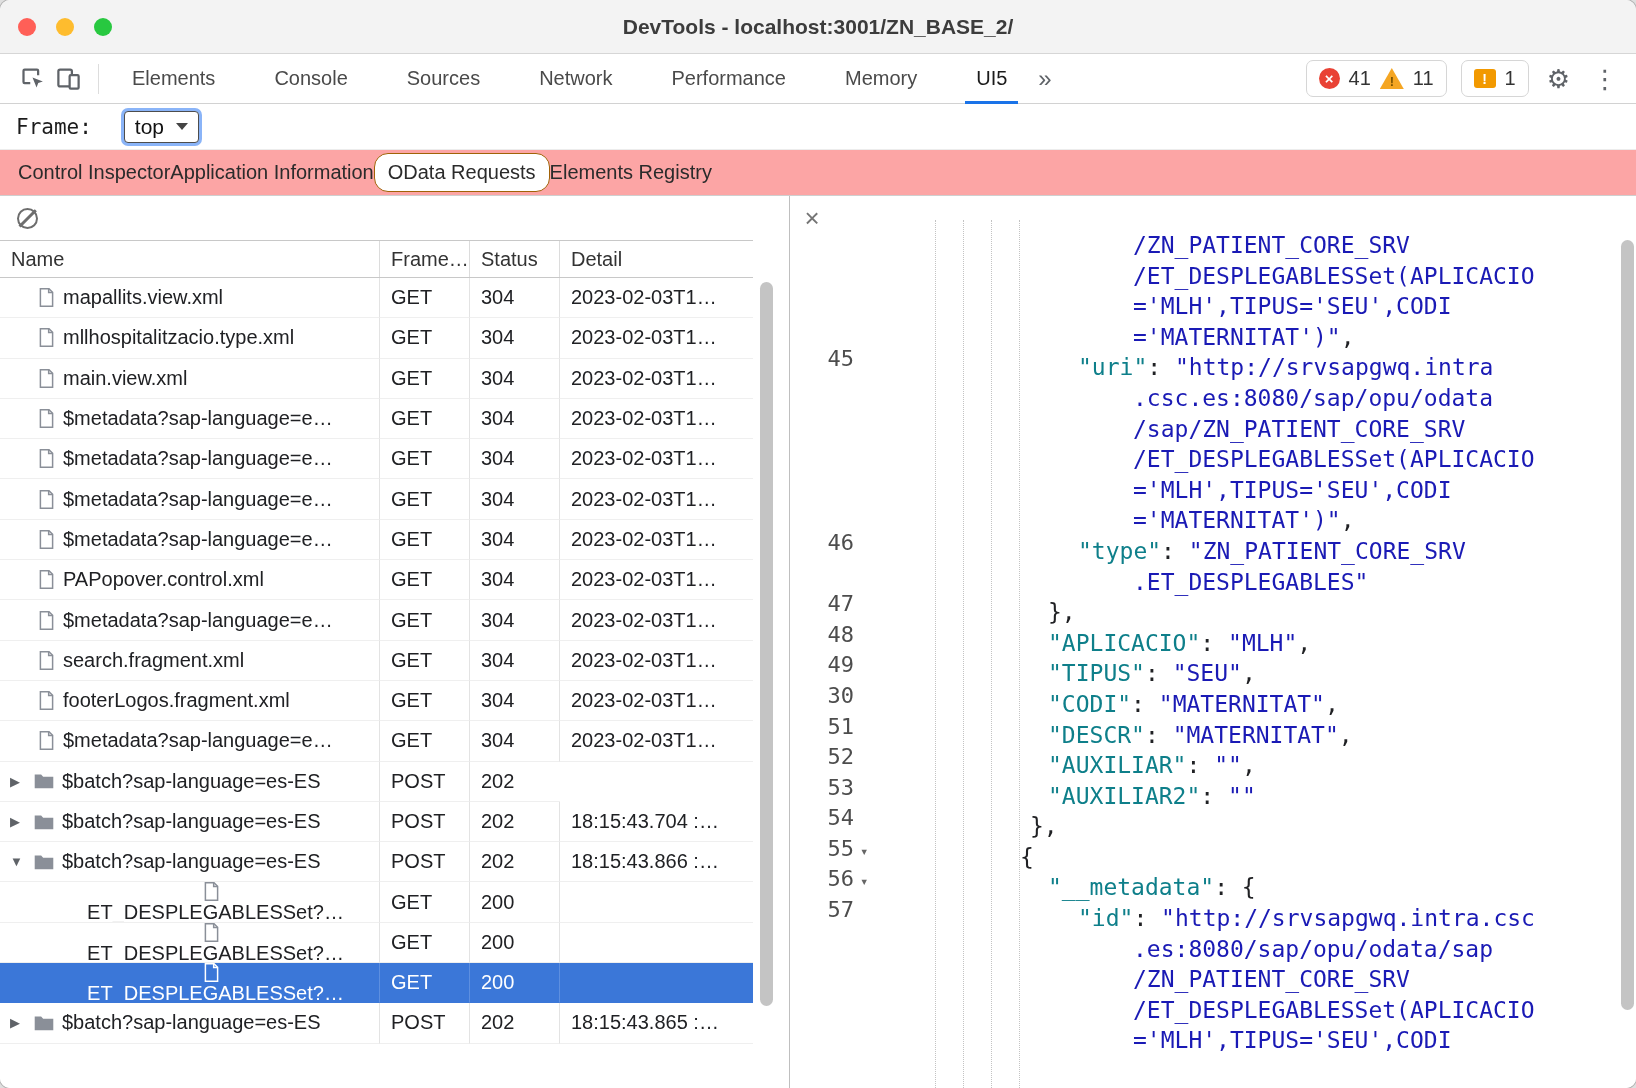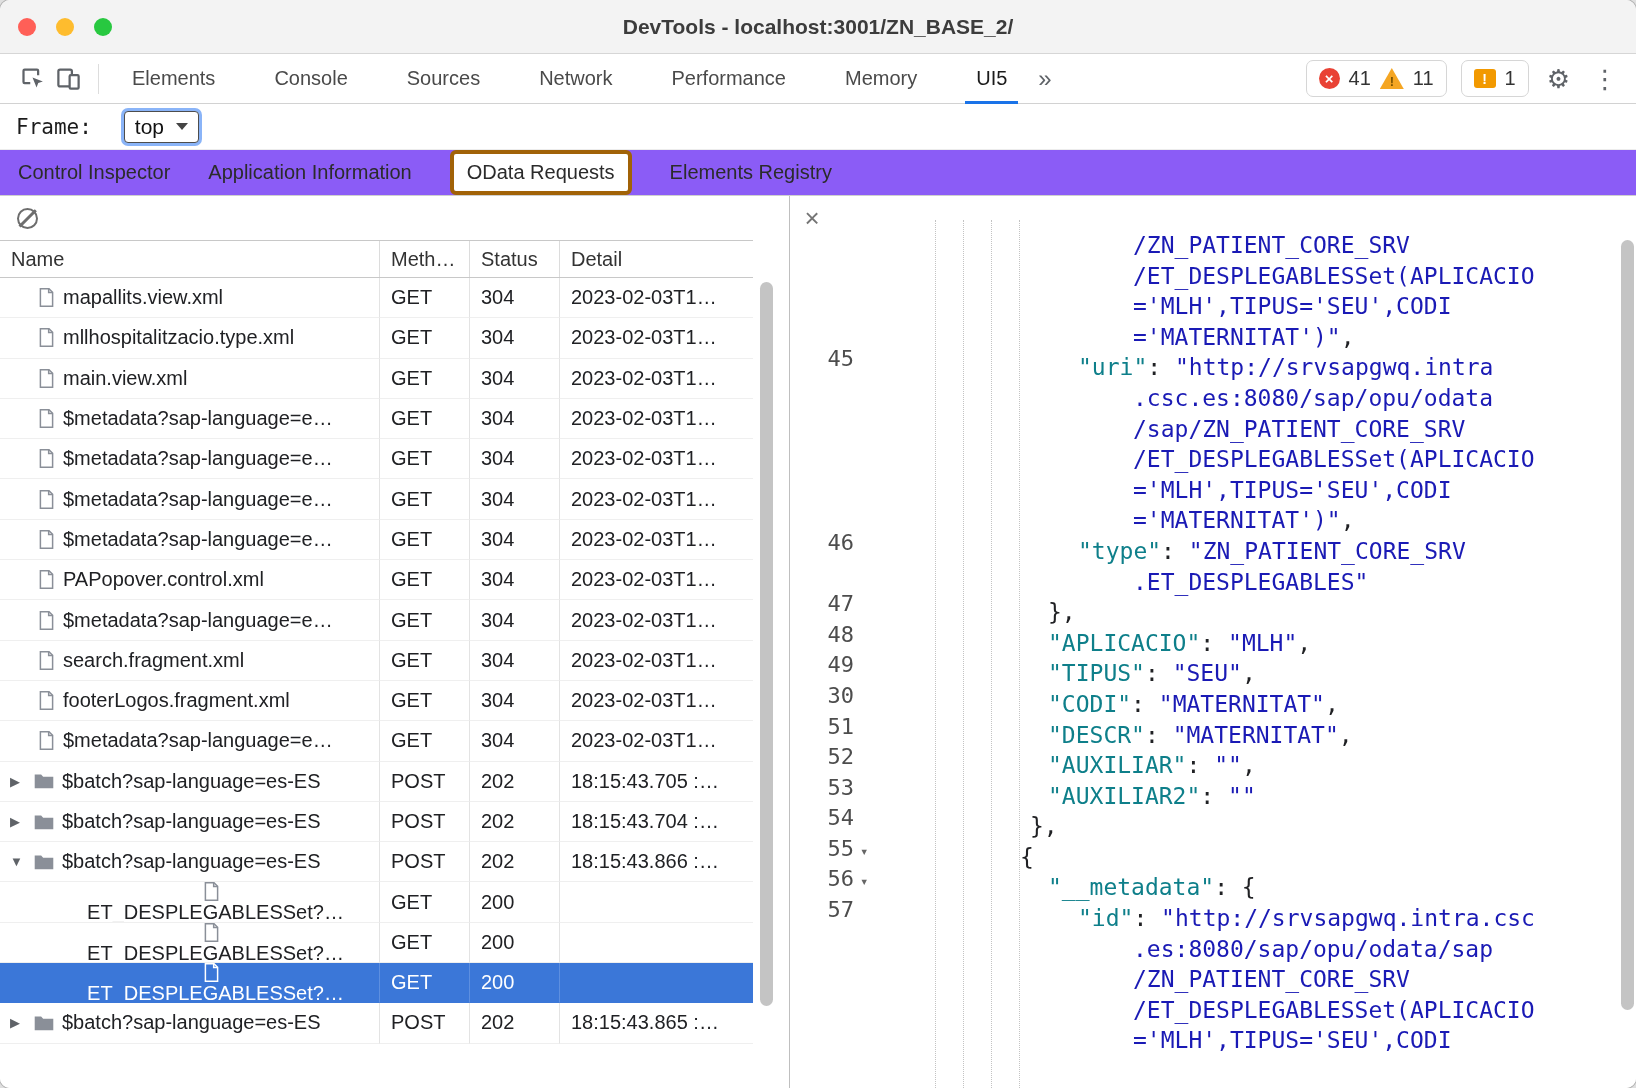--- a/index.html
+++ b/index.html
@@ -42,7 +42,7 @@
   .sel-caret { width:0; height:0; border-left:6px solid transparent; border-right:6px solid transparent; border-top:7px solid #444; }
 
   
-  .subtabs { height:46px; display:flex; align-items:center; gap:38px; padding:0 18px; border-bottom:1px solid #cfcfcf; background:#8b5cf6; }
+  .subtabs { height:46px; display:flex; align-items:center; padding:0 18px; border-bottom:1px solid #cfcfcf; background:#fca5a5; }
   .subtab { font-size:20px; color:#2b2b2b; white-space:nowrap; cursor:default; }
   .subtab.selected { border:4px solid #a16207; border-radius:6px; padding:7px 13px; background:#fff; }
 

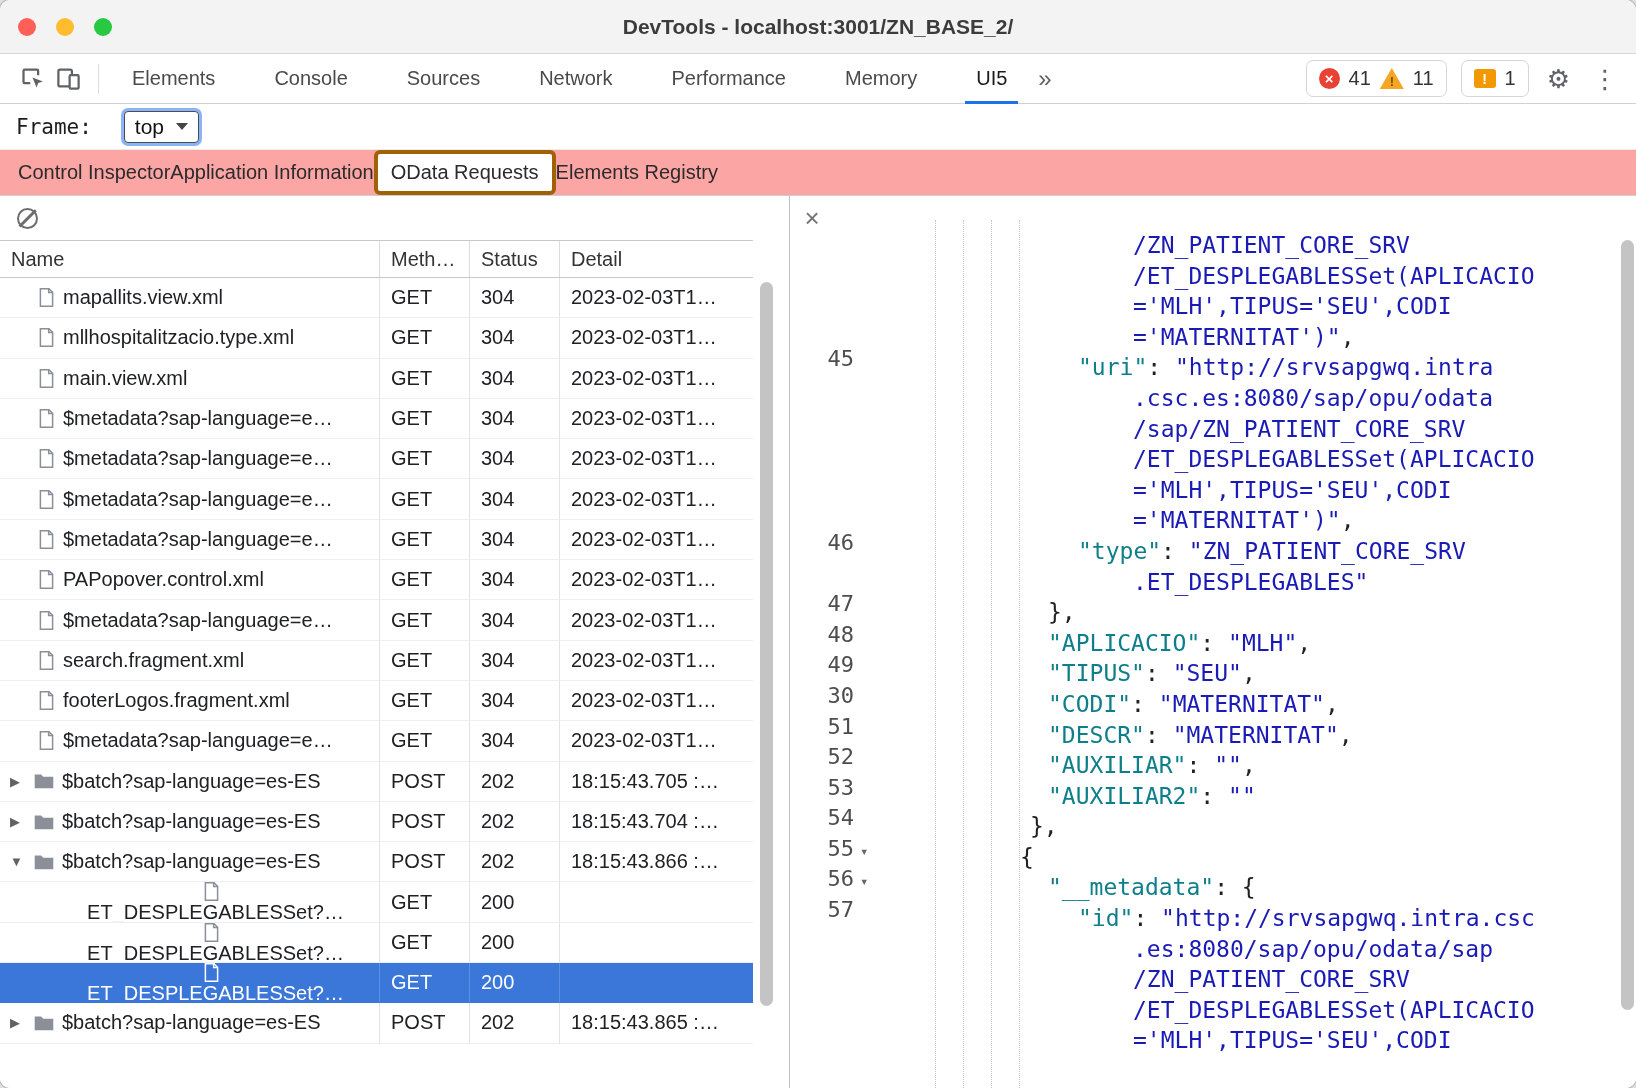--- a/index.html
+++ b/index.html
@@ -44,7 +44,7 @@
   
   .subtabs { height:46px; display:flex; align-items:center; padding:0 18px; border-bottom:1px solid #cfcfcf; background:#fca5a5; }
   .subtab { font-size:20px; color:#2b2b2b; white-space:nowrap; cursor:default; }
-  .subtab.selected { border:4px solid #a16207; border-radius:6px; padding:7px 13px; background:#fff; }
+  .subtab.selected { border:1px solid #a16207; border-radius:14px; padding:7px 13px; background:#fff; }
 
   
   .content { position:absolute; top:196px; left:0; right:0; bottom:0; display:flex; }

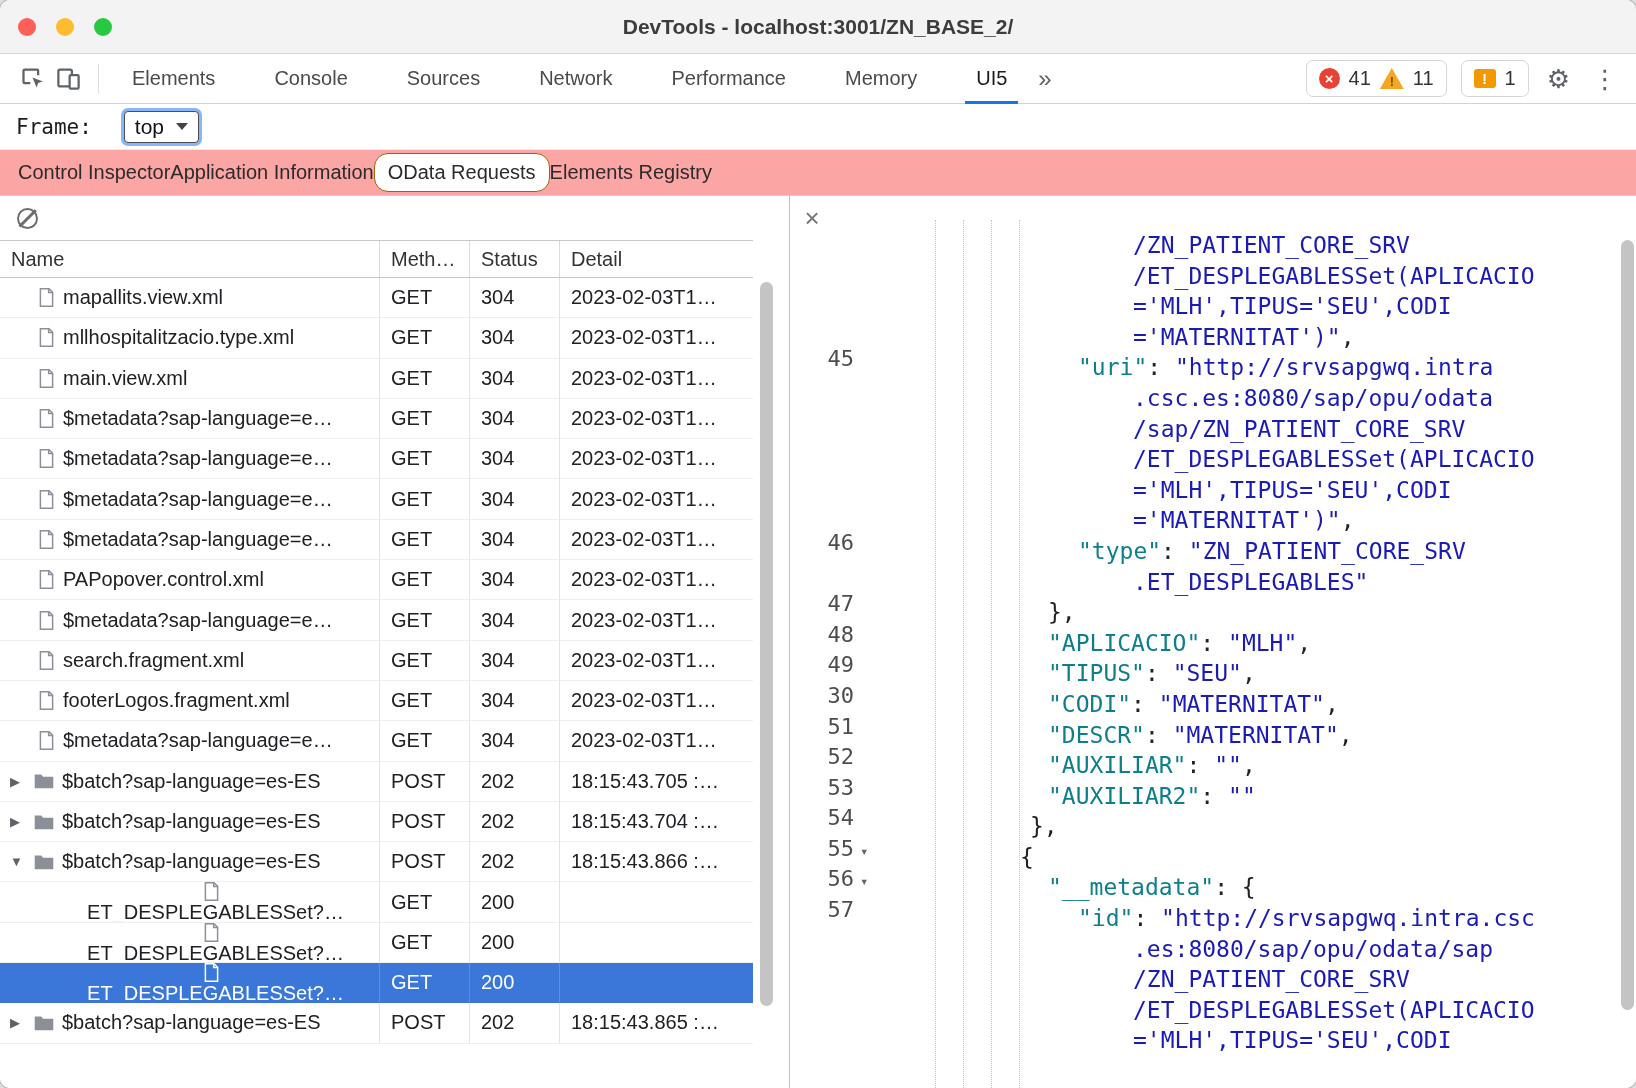--- a/index.html
+++ b/index.html
@@ -165,7 +165,7 @@
       <div class="req-table">
         <div class="req-header">
           <div class="hcell c-name">Name</div>
-          <div class="hcell c-meth">Meth…</div>
+          <div class="hcell c-meth">Frame…</div>
           <div class="hcell c-status">Status</div>
           <div class="hcell c-detail">Detail</div>
         </div>

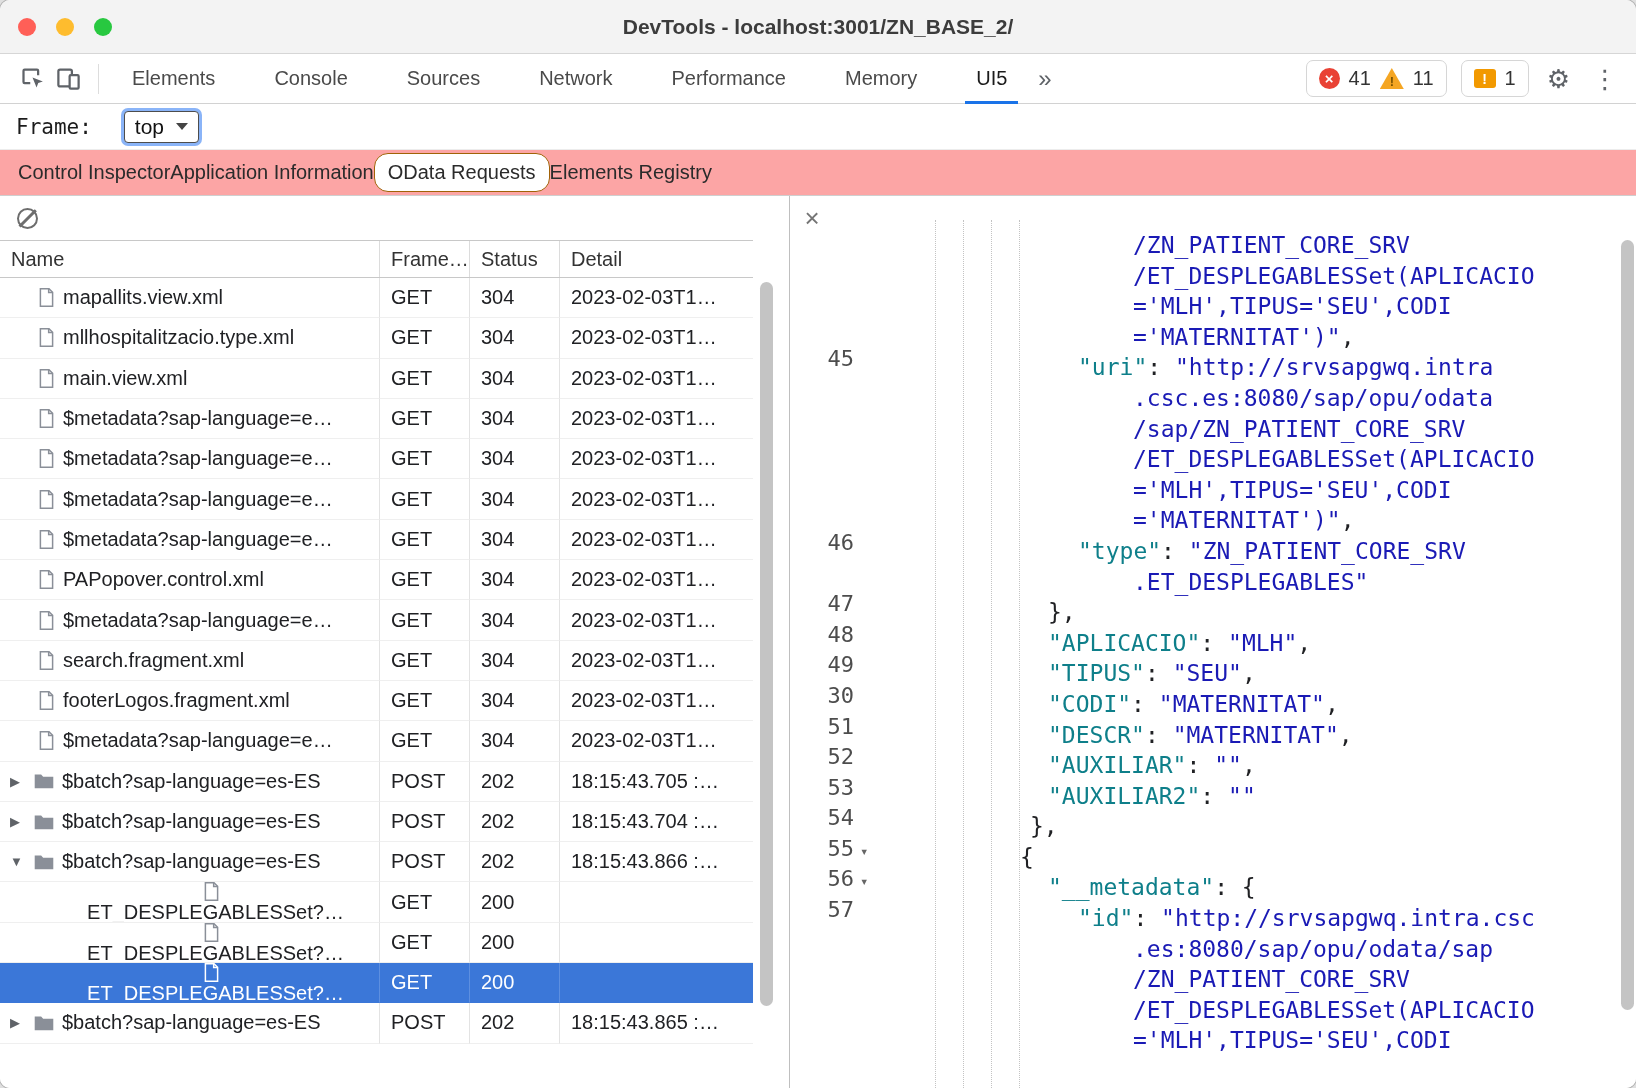--- a/index.html
+++ b/index.html
@@ -350,7 +350,6 @@
               </div>
               <div class="cell c-meth">POST</div>
               <div class="cell c-status">202</div>
-              <div class="cell c-detail">18:15:43.705 :…</div>
             </div>
             <div class="req-row folder">
               <div class="cell c-name">

